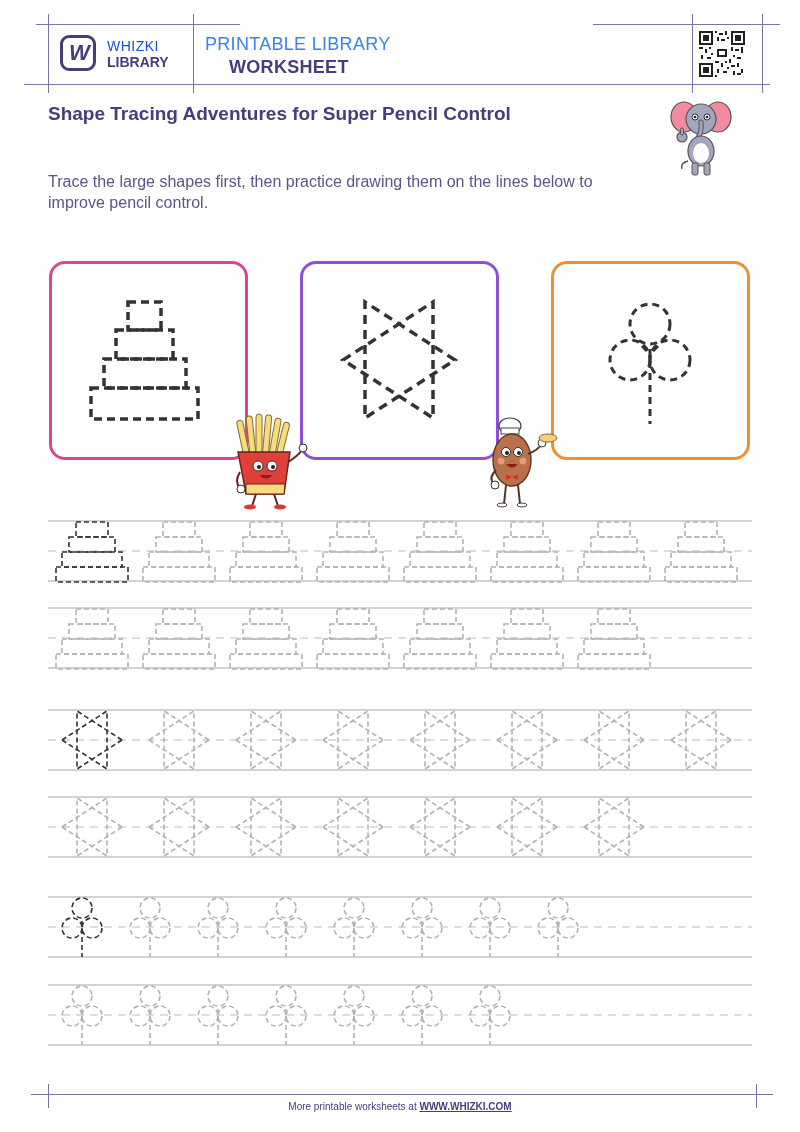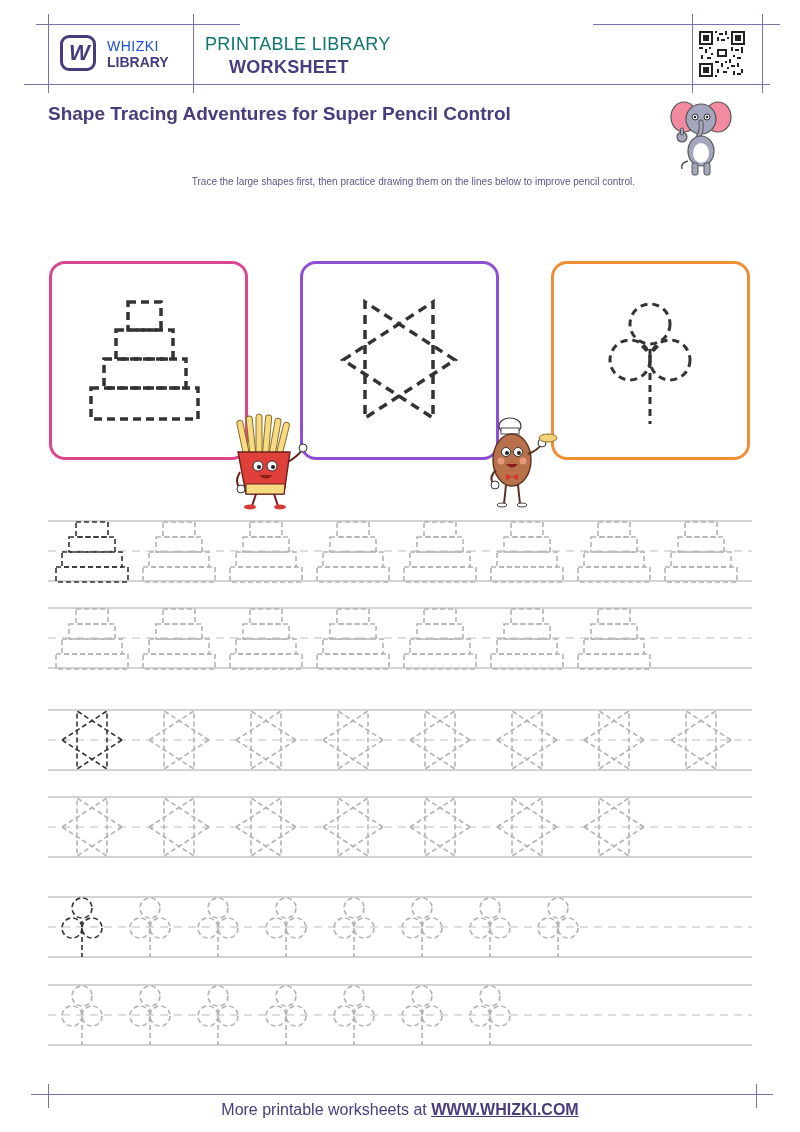--- a/index.html
+++ b/index.html
@@ -12,7 +12,7 @@
   .logo-w { font-weight: 900; font-style: italic; font-size: 22px; color: #4a3b7c; letter-spacing: -3px; line-height: 1; }
   .brand1 { position: absolute; left: 107px; top: 38px; font-size: 14px; letter-spacing: 0.5px; color: #1d4ed8; }
   .brand2 { position: absolute; left: 107px; top: 54px; font-size: 14px; font-weight: bold; color: #4a3b7c; }
-  .lib1 { position: absolute; left: 205px; top: 34px; font-size: 18px; color: #0f766e; letter-spacing: 0.3px; }
+  .lib1 { position: absolute; left: 205px; top: 34px; font-size: 18px; color: #3b82f6; letter-spacing: 0.3px; }
   .lib2 { position: absolute; left: 205px; top: 57px; font-size: 18px; font-weight: bold; color: #4a3b7c; letter-spacing: 0.3px; margin-left: 24px; }
 
   .qr { position: absolute; left: 699px; top: 31px; width: 46px; height: 46px; }

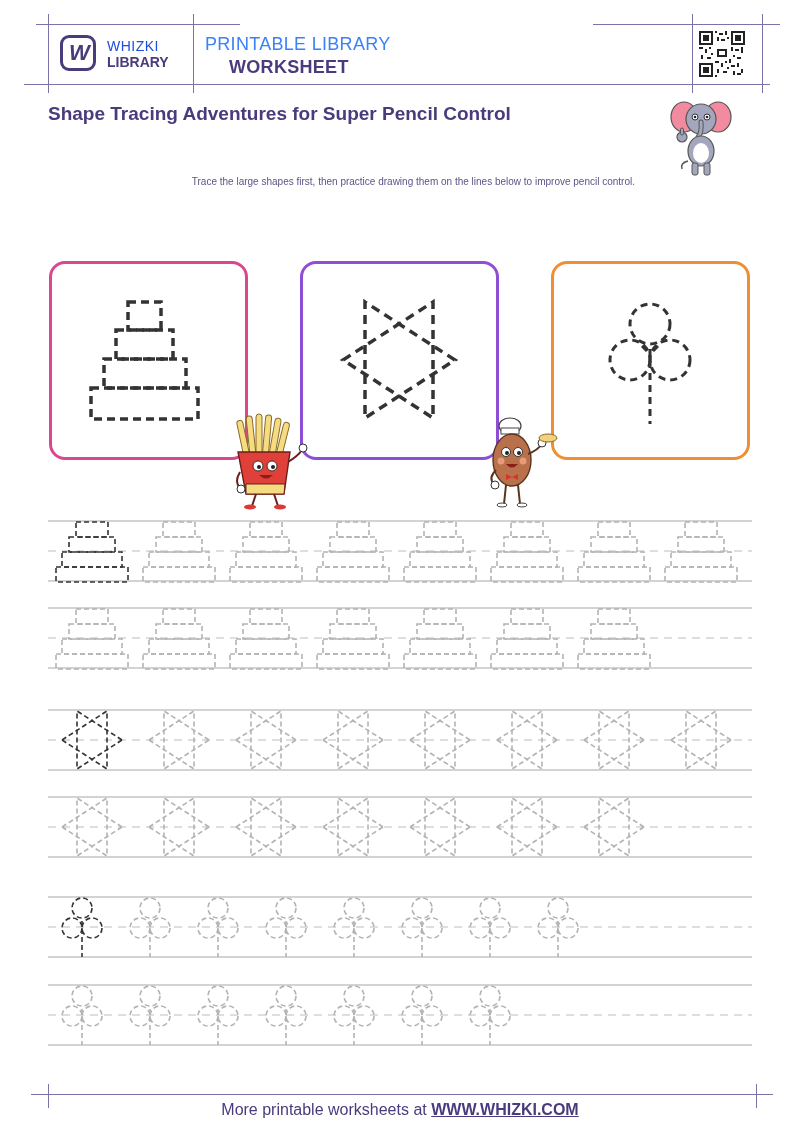--- a/index.html
+++ b/index.html
@@ -18,7 +18,7 @@
   .qr { position: absolute; left: 699px; top: 31px; width: 46px; height: 46px; }
 
   .title { position: absolute; left: 48px; top: 98px; width: 580px; font-size: 19px; font-weight: bold; line-height: 32px; color: #4a3b7c; }
-  .subtitle { position: absolute; left: 55px; top: 171px; width: 580px; font-size: 10px; line-height: 21px; color: #5e5389; text-align: right; }
+  .subtitle { position: absolute; left: 48px; top: 171px; width: 580px; font-size: 16px; line-height: 21px; color: #5e5389; }
 
   .shape-box { position: absolute; top: 261px; width: 199px; height: 199px; border: 3px solid; border-radius: 16px; background: #fff; }
 

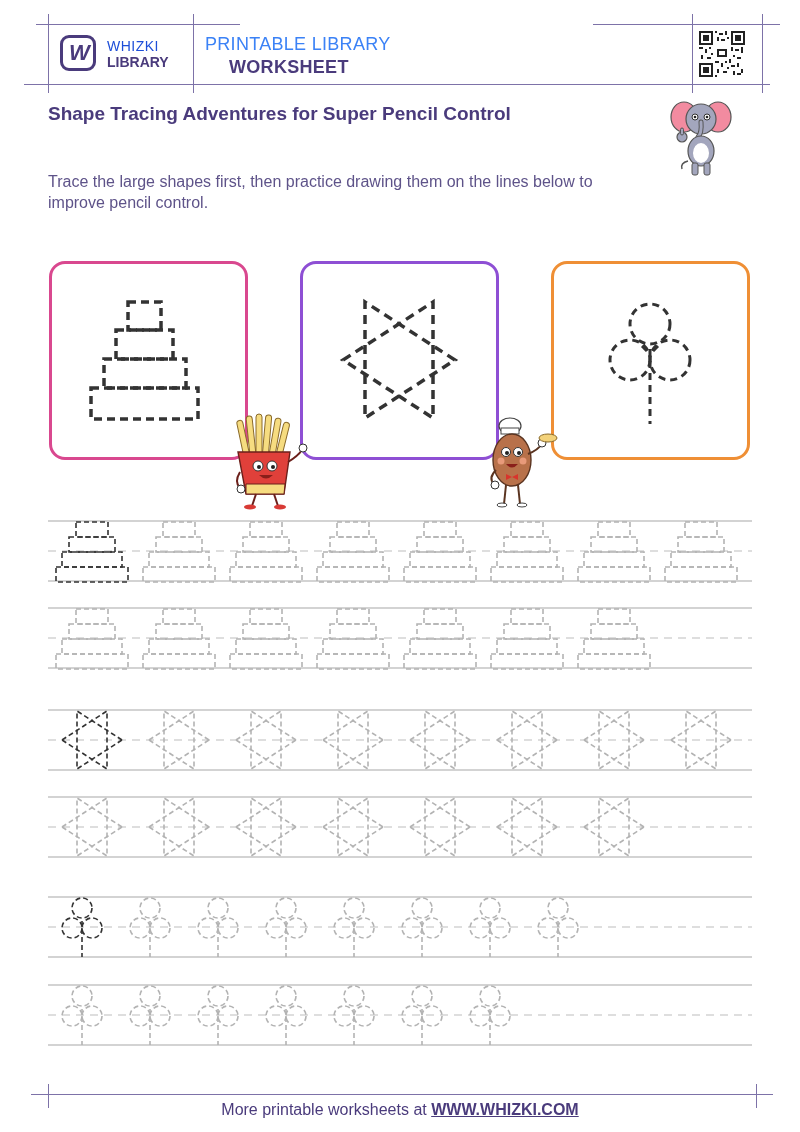--- a/index.html
+++ b/index.html
@@ -26,7 +26,7 @@
 
   .row-svg { position: absolute; left: 0; top: 0; }
 
-  .footer { position: absolute; top: 1101px; left: 0; width: 800px; text-align: center; font-size: 16px; color: #4a3b7c; }
+  .footer { position: absolute; top: 1101px; left: 0; width: 800px; text-align: center; font-size: 10px; color: #4a3b7c; }
   .footer a { font-weight: bold; color: #4a3b7c; text-decoration: underline; }
 </style>
 </head>

